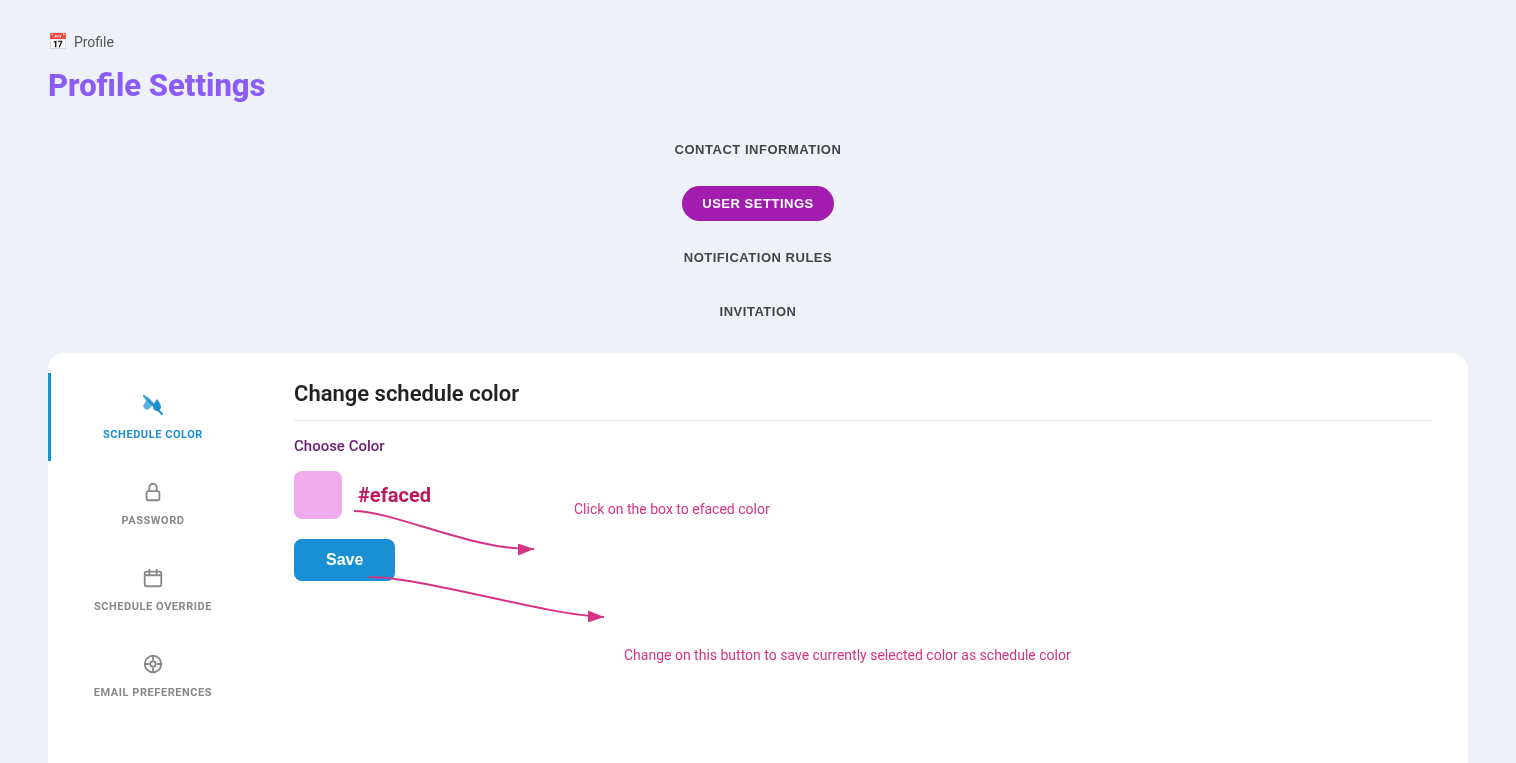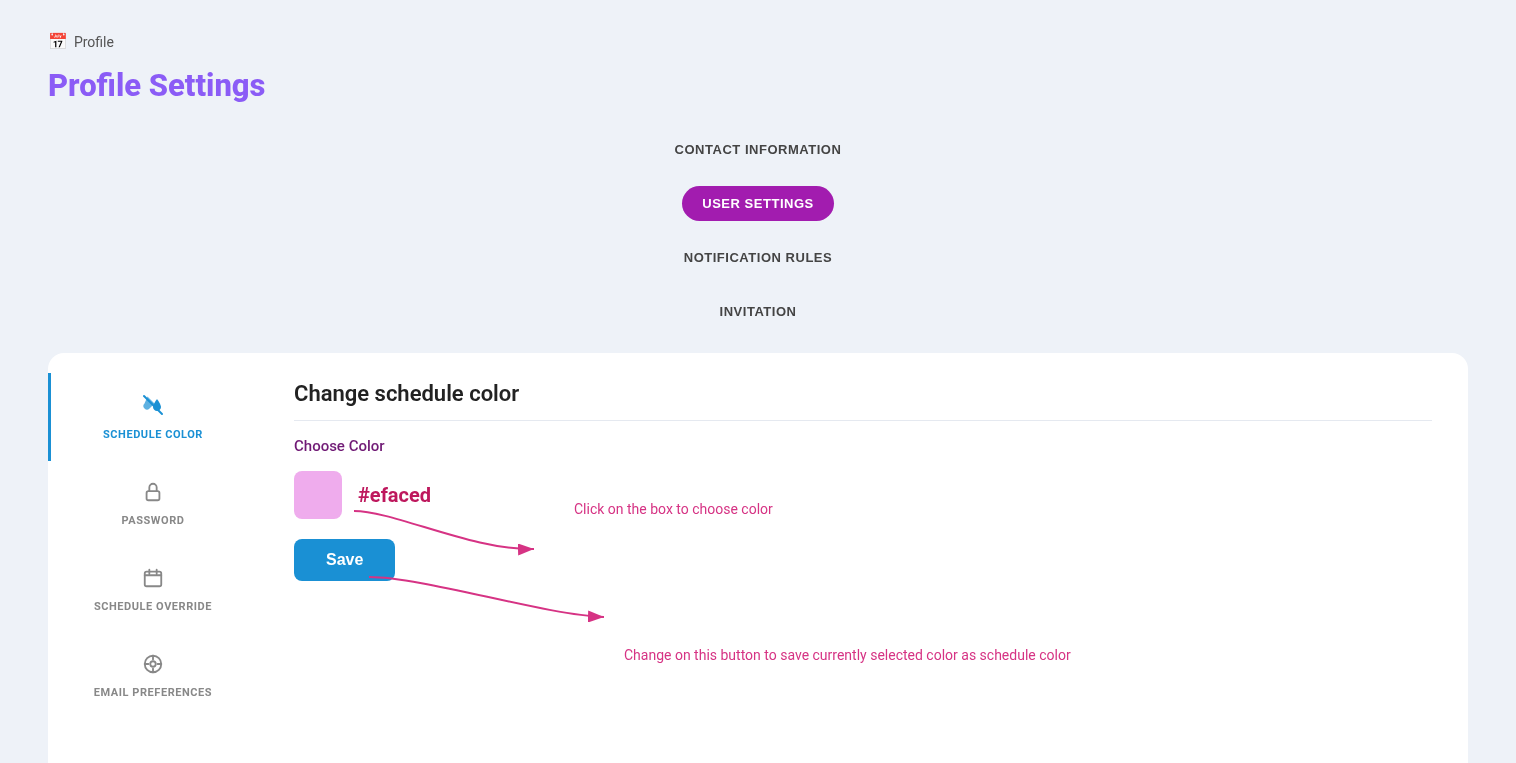--- a/index.html
+++ b/index.html
@@ -276,7 +276,7 @@
         </defs>
         <path d="M 60 20 C 100 20, 180 60, 240 58" stroke="#d63384" stroke-width="2" fill="none" marker-end="url(#arrowhead1)"></path>
       </svg>
-      <span class="ann-text-1">Click on the box to choose color</span>
+      <span class="ann-text-1">Click on the box to efaced color</span>
 
       <div style="margin-top: 8px; position: relative;">
         <button class="save-button">Save</button>

